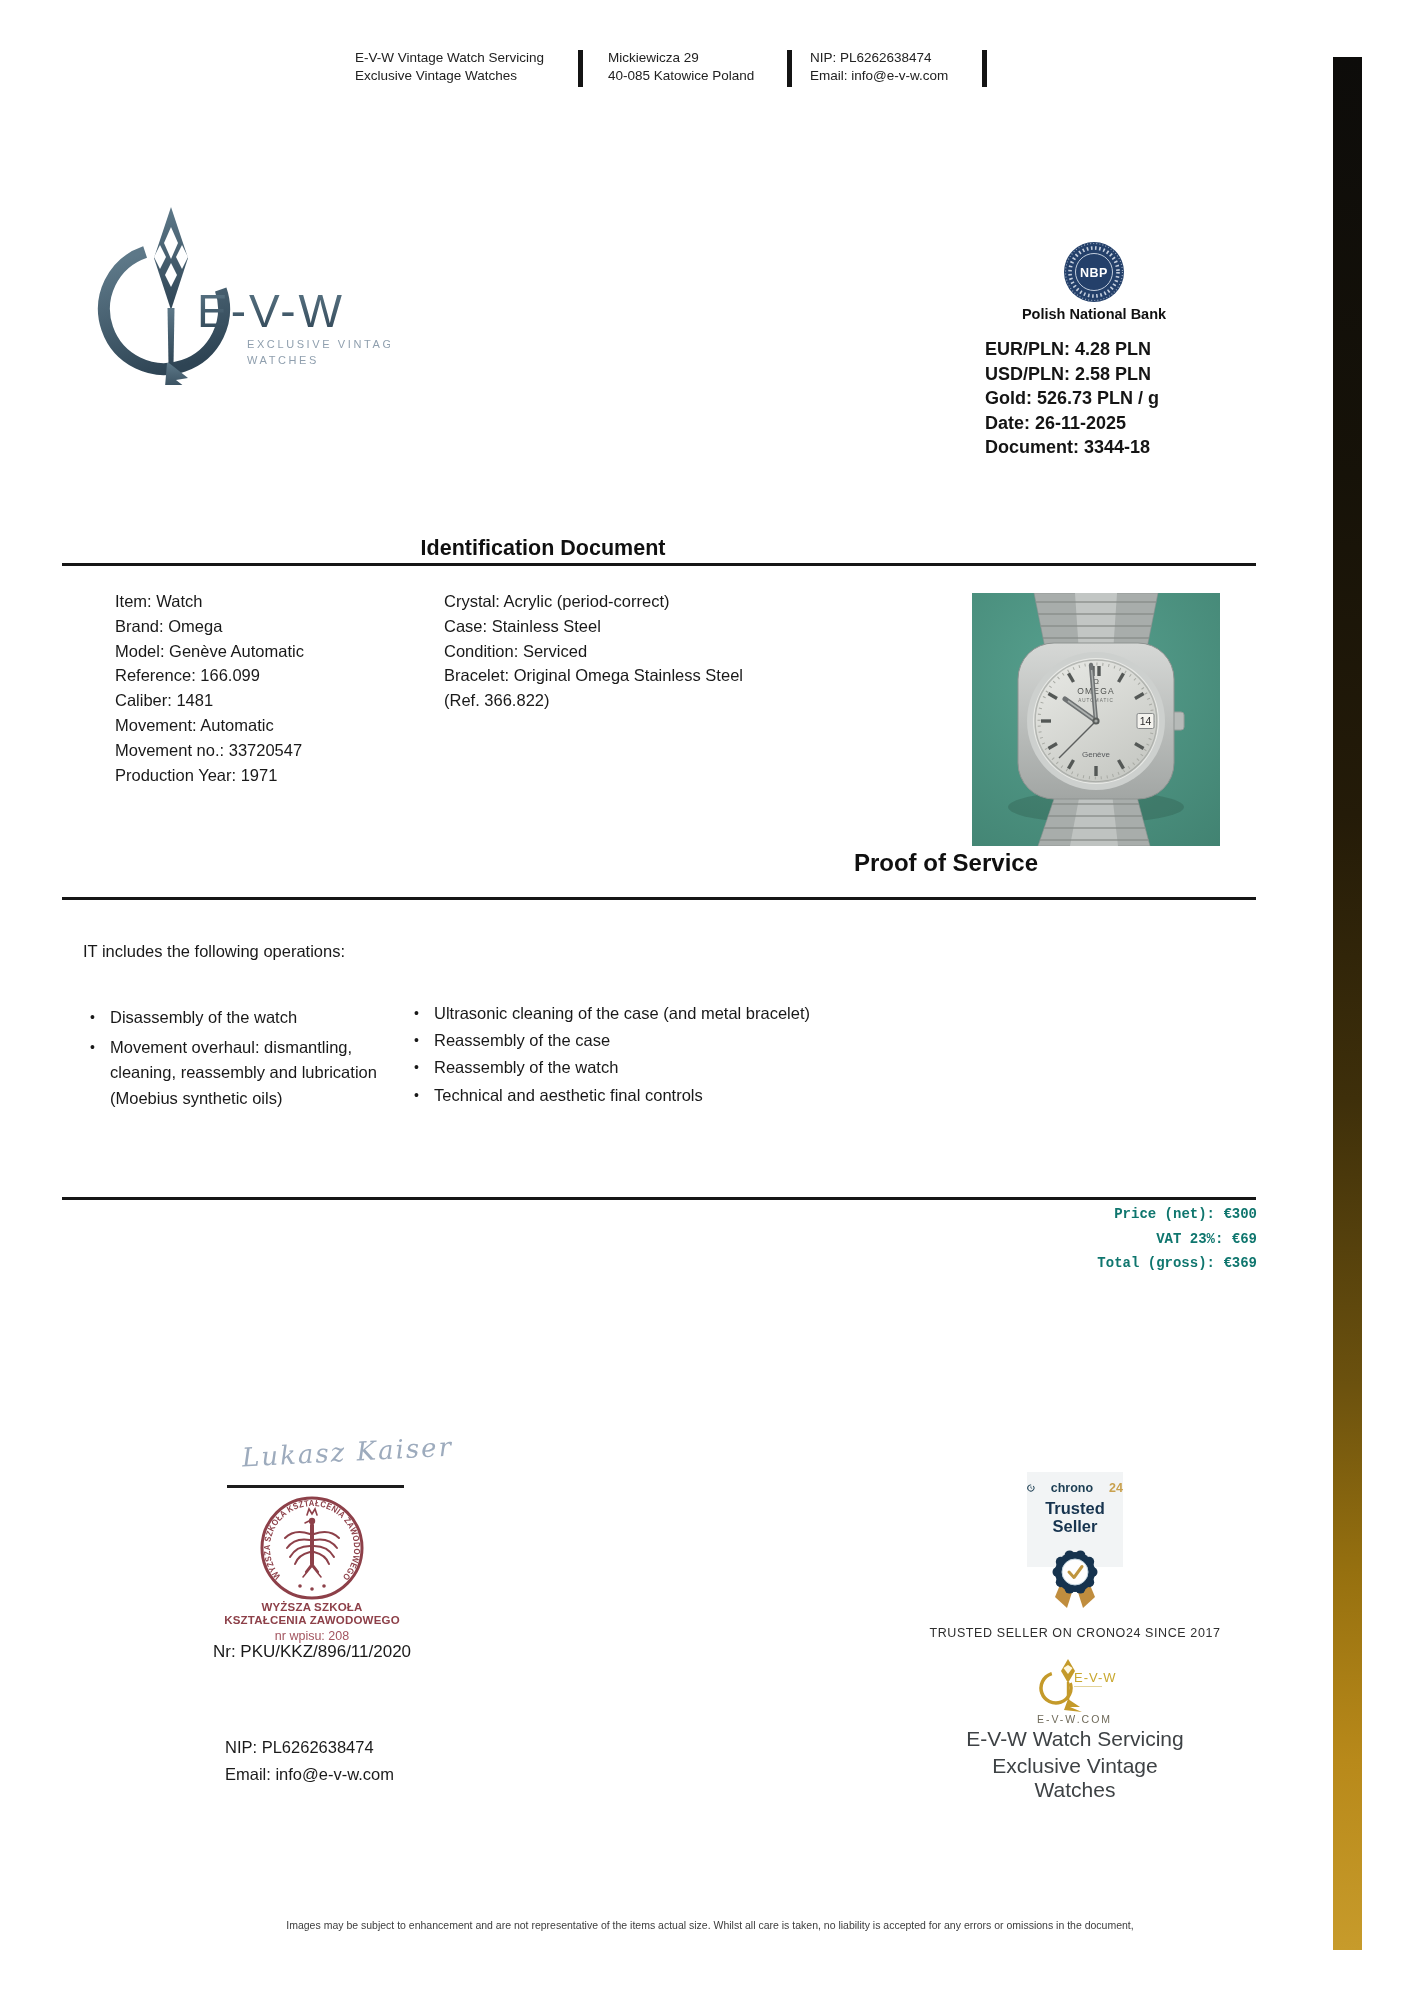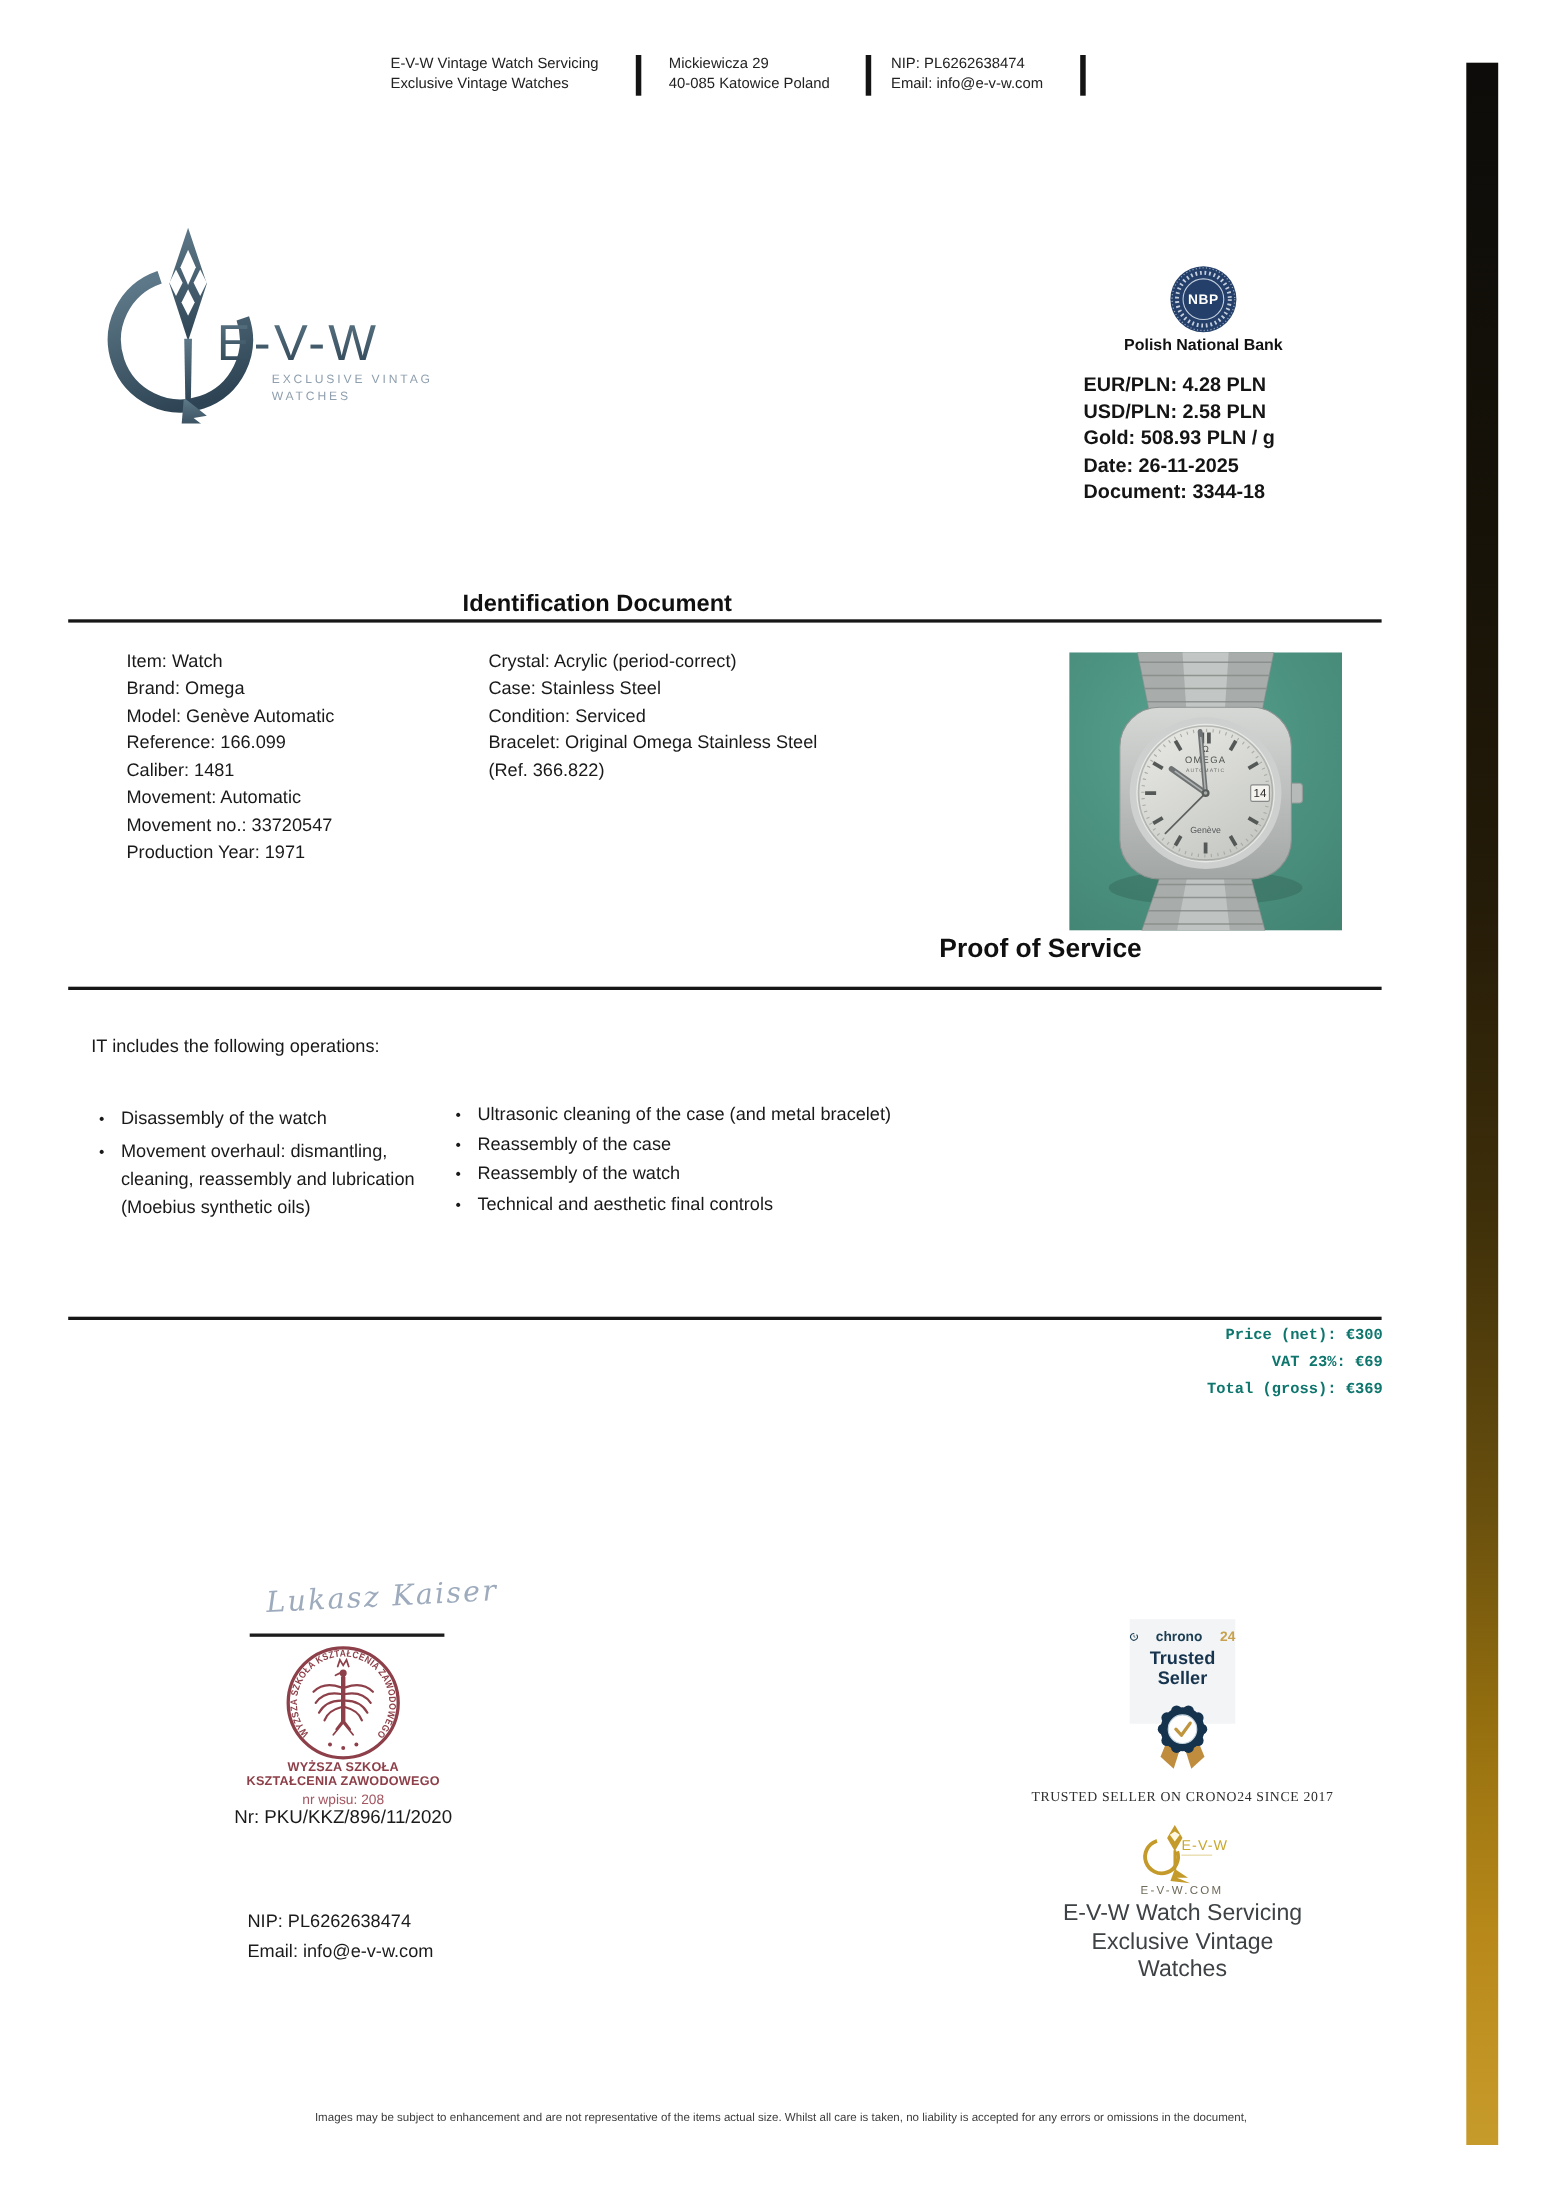--- a/index.html
+++ b/index.html
@@ -145,7 +145,7 @@
   <div class="nbp-rates">
     <div>EUR/PLN: 4.28 PLN</div>
     <div>USD/PLN: 2.58 PLN</div>
-    <div>Gold: 508.93 PLN / g</div>
+    <div>Gold: 526.73 PLN / g</div>
     <div>Date: 26-11-2025</div>
     <div>Document: 3344-18</div>
   </div>

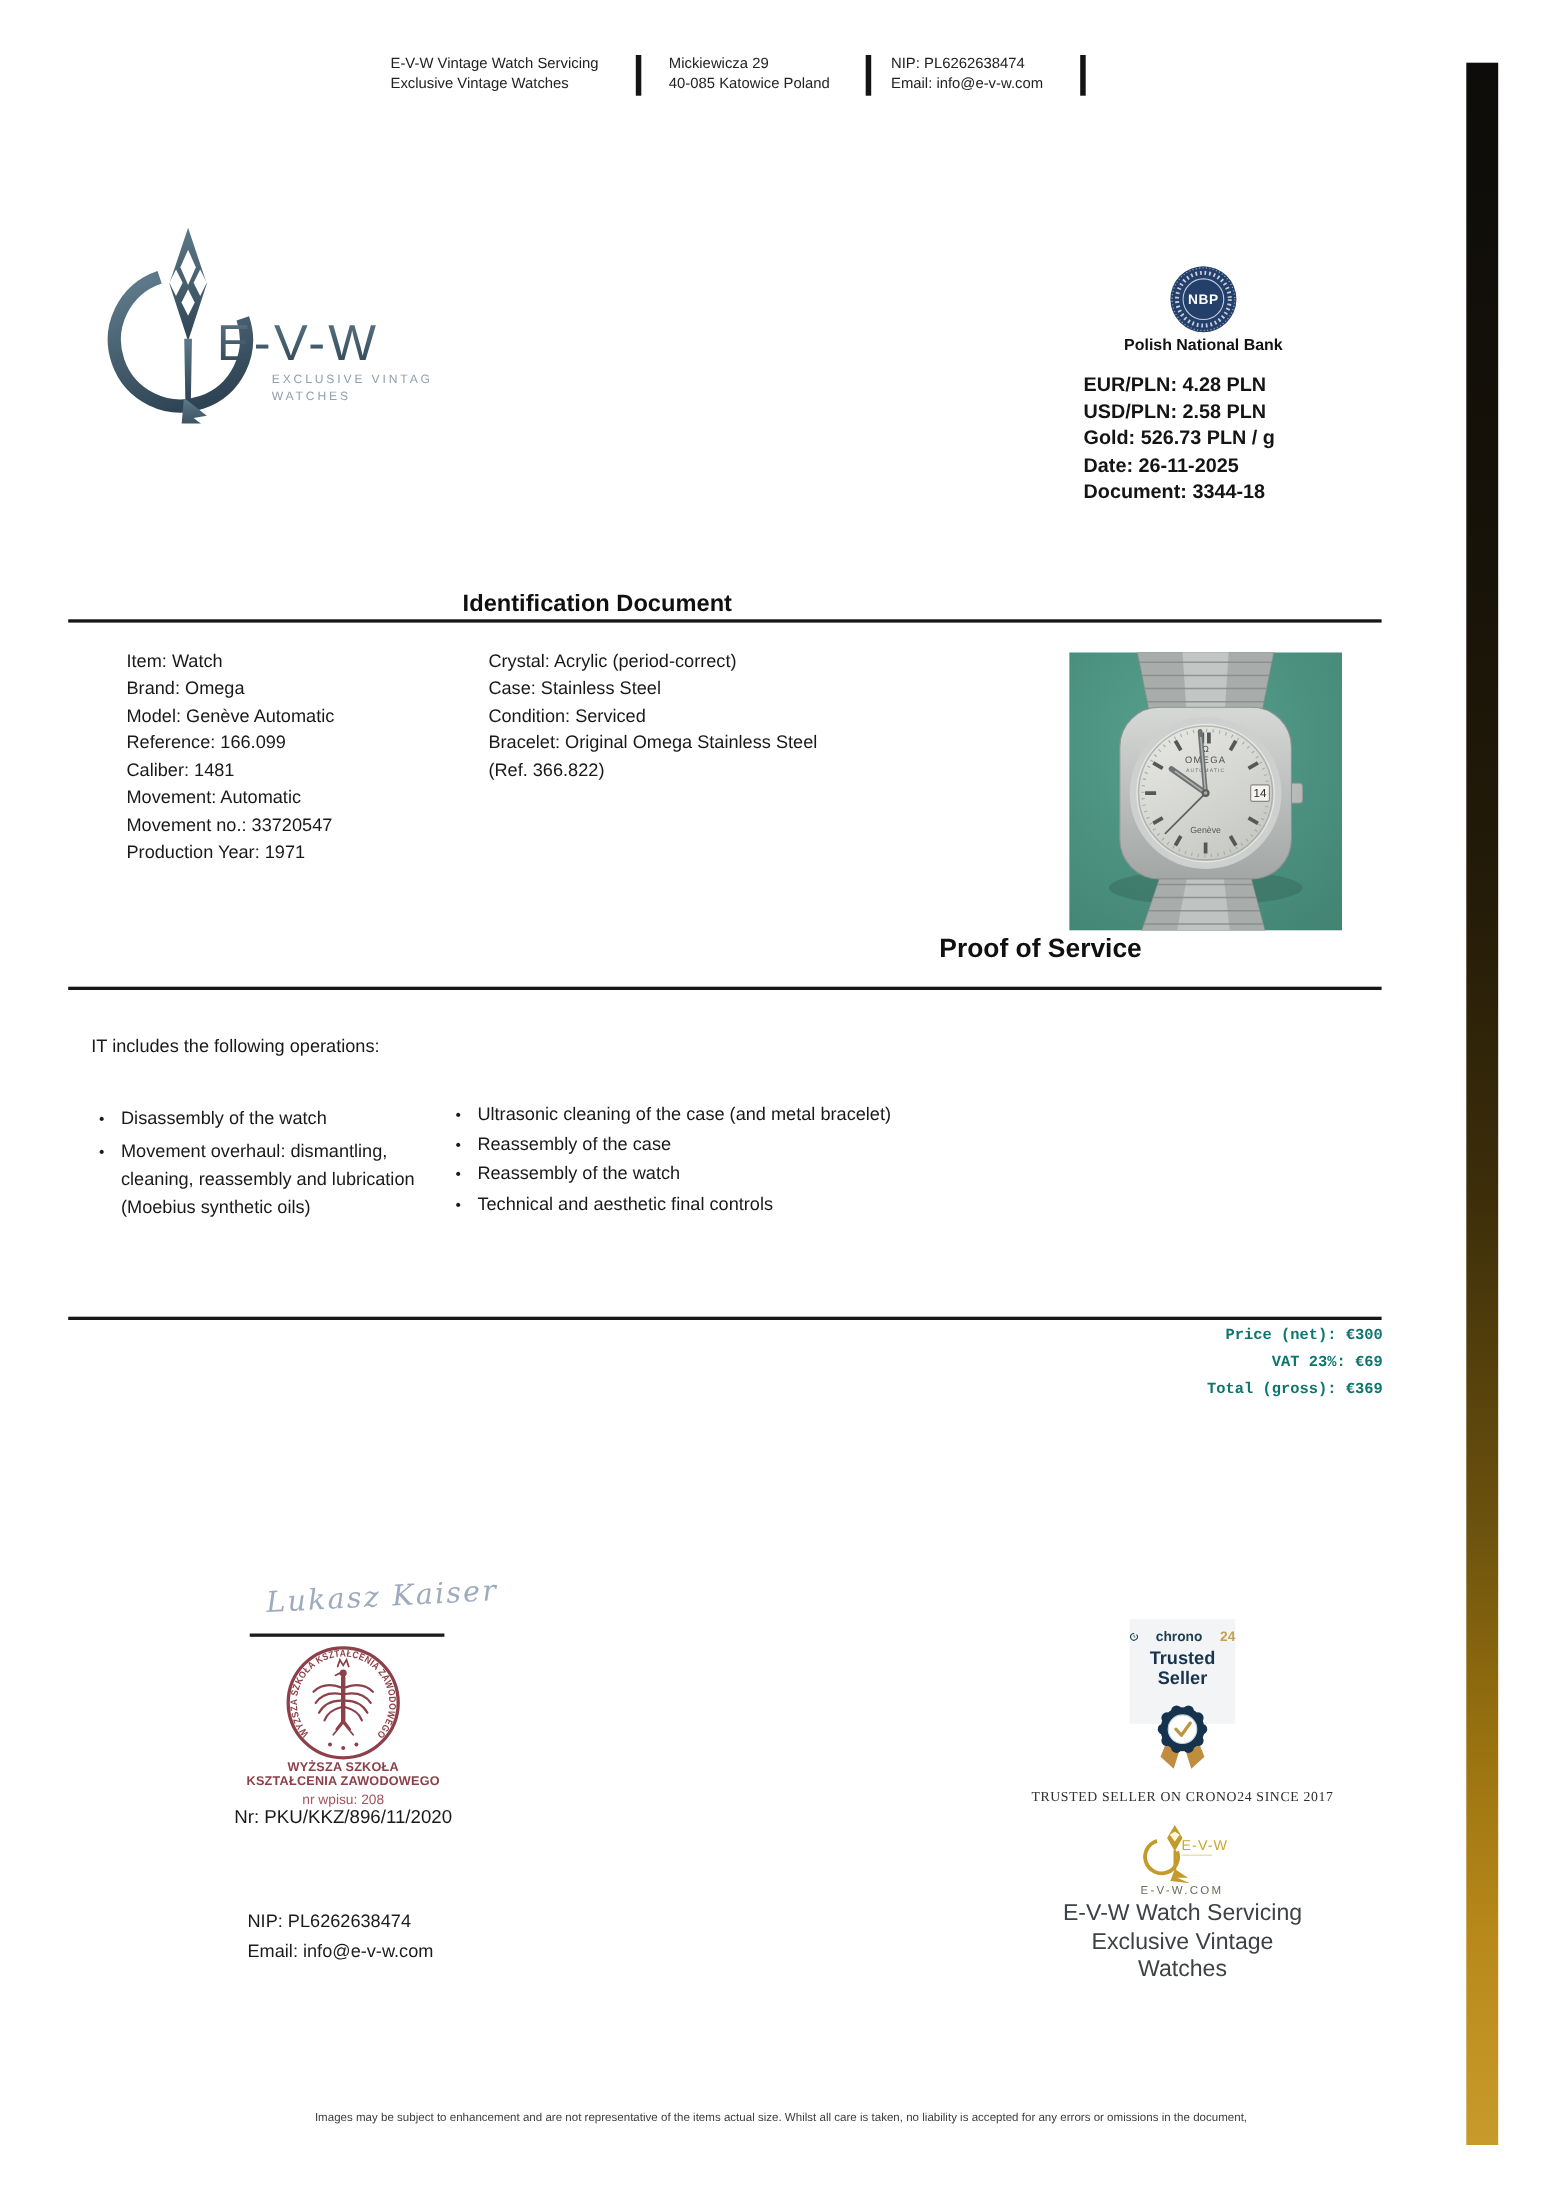--- a/index.html
+++ b/index.html
@@ -76,7 +76,7 @@
     font-weight:bold;color:#17344f;line-height:18px;}
   .ts-w1{top:27px;} .ts-w2{top:45px;}
   .ts-caption{position:absolute;left:900px;top:1626px;width:350px;text-align:center;
-    font-family:Liberation Serif, serif;font-size:12.5px;letter-spacing:0.6px;color:#2e2e2e;white-space:nowrap;}
+    font-family:Liberation Sans, sans-serif;font-size:12.5px;letter-spacing:0.6px;color:#2e2e2e;white-space:nowrap;}
 
   
   .evw-domain{position:absolute;left:1002px;top:1713px;width:145px;text-align:center;

